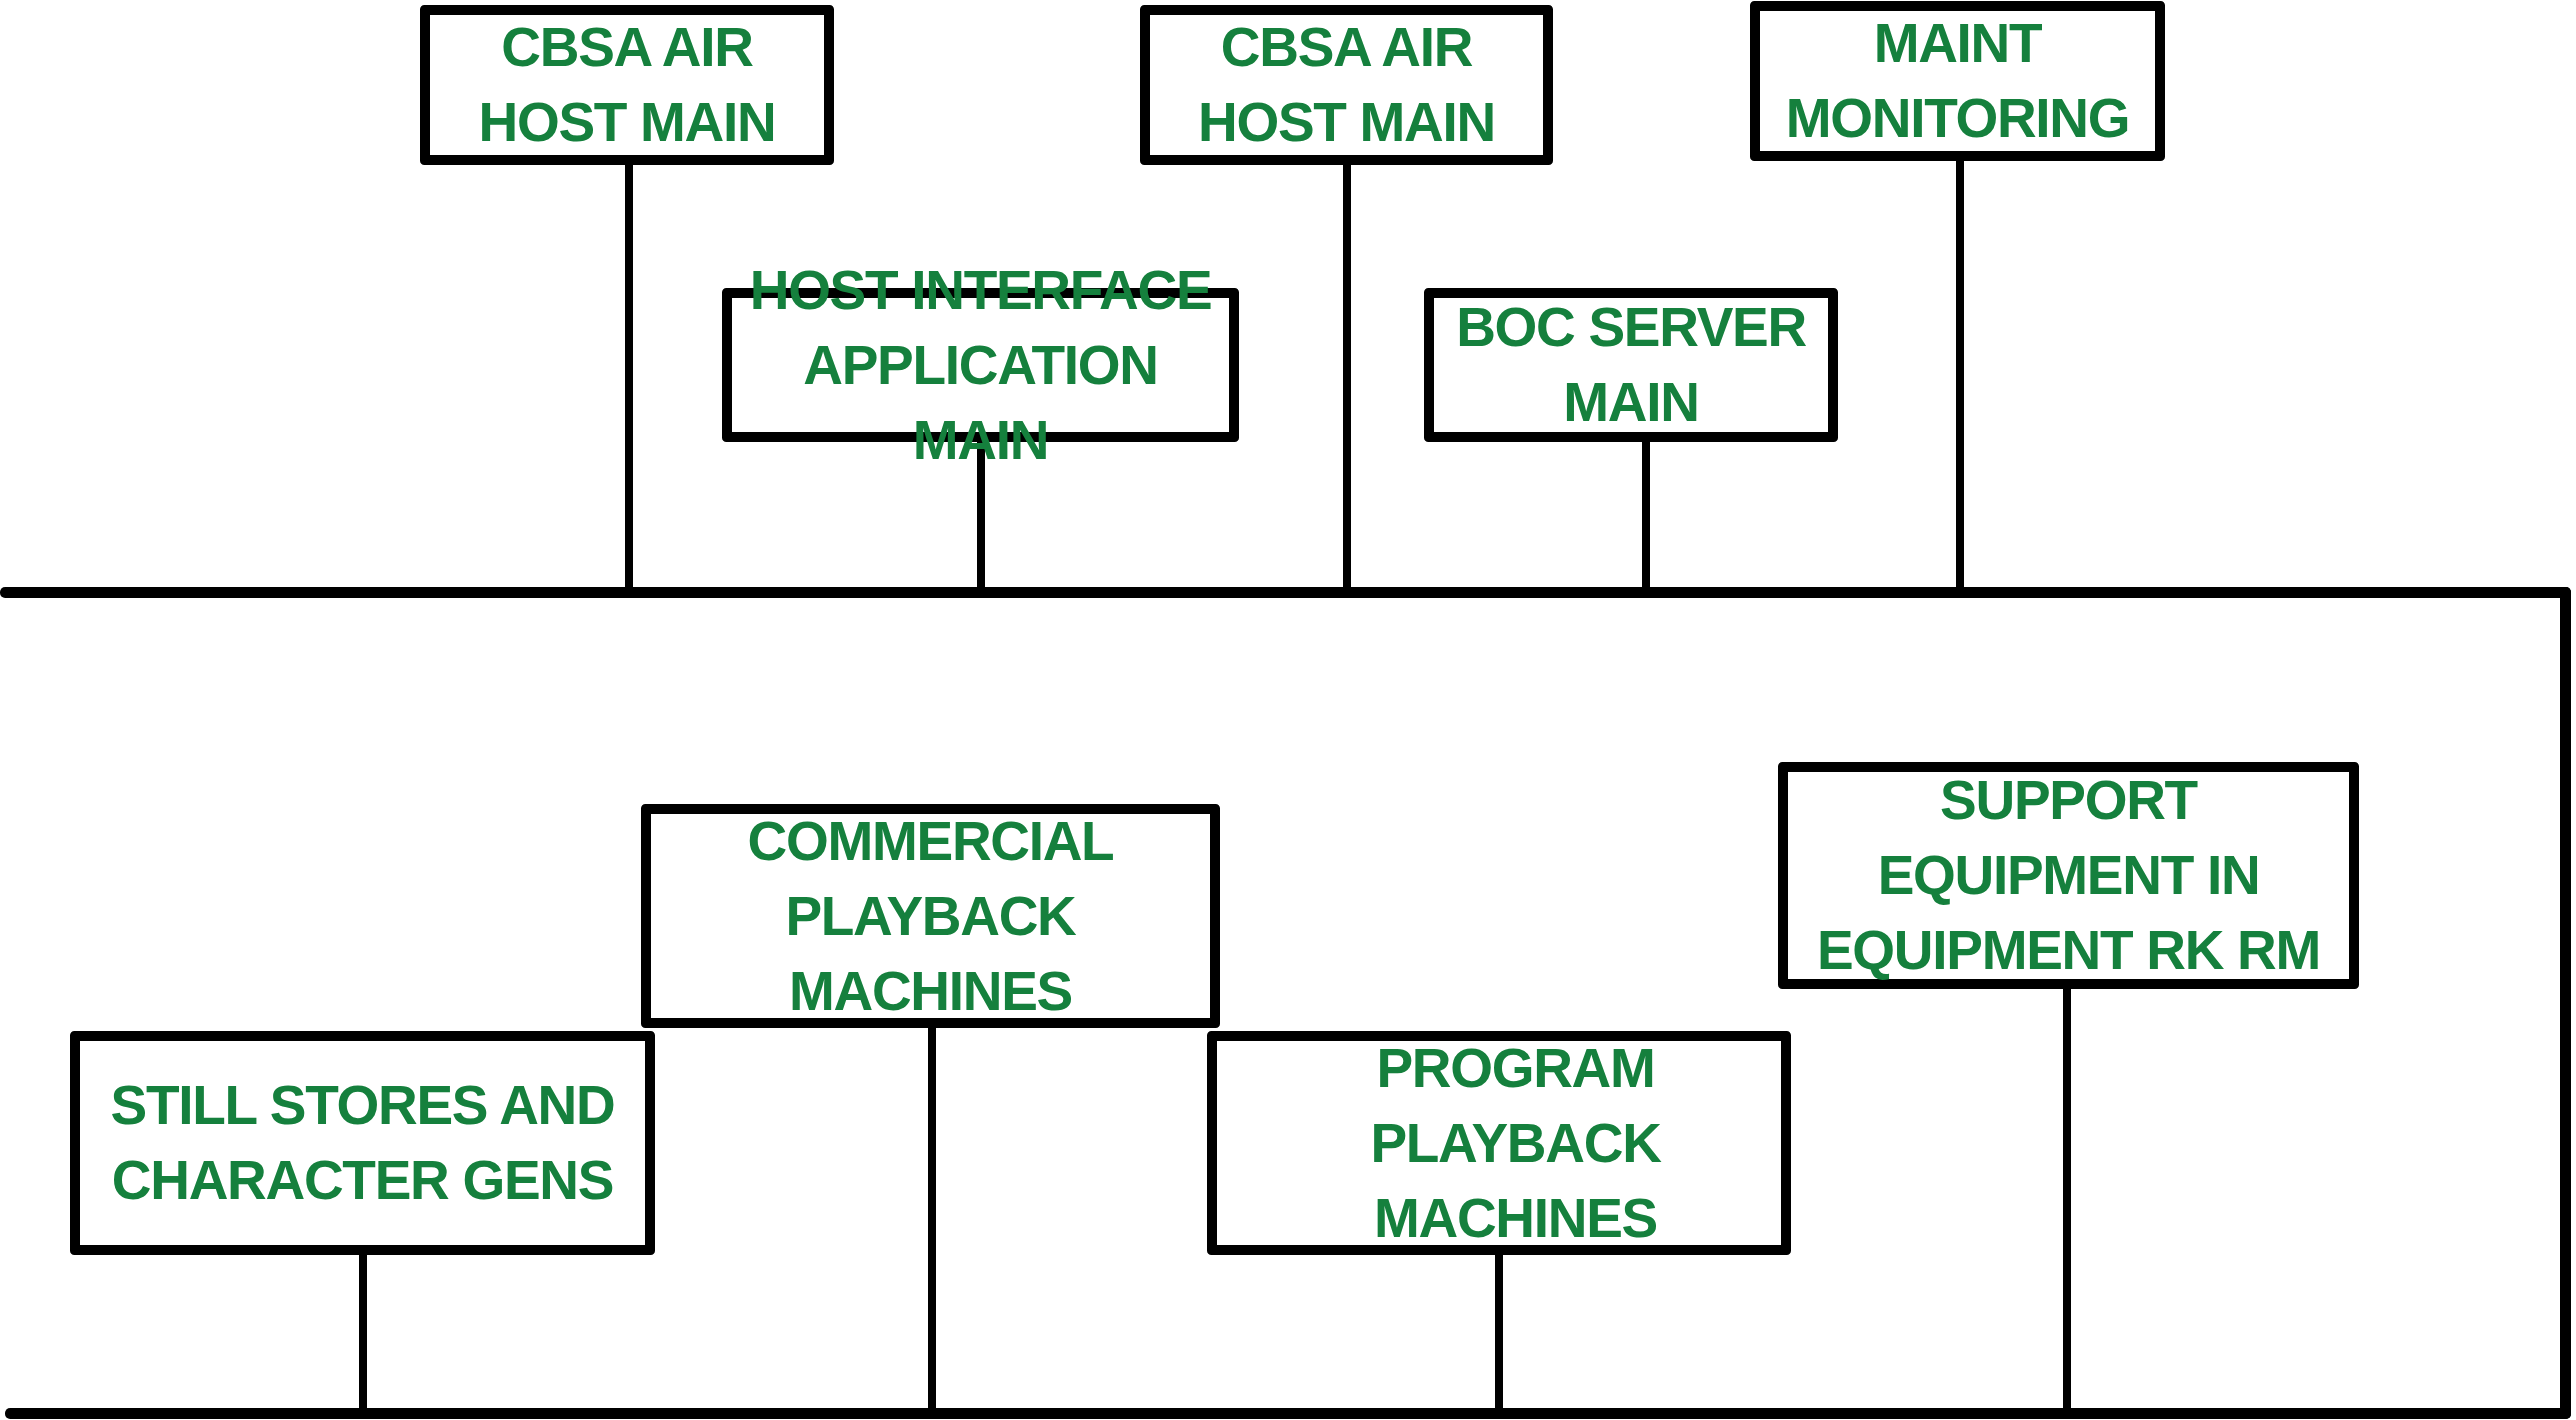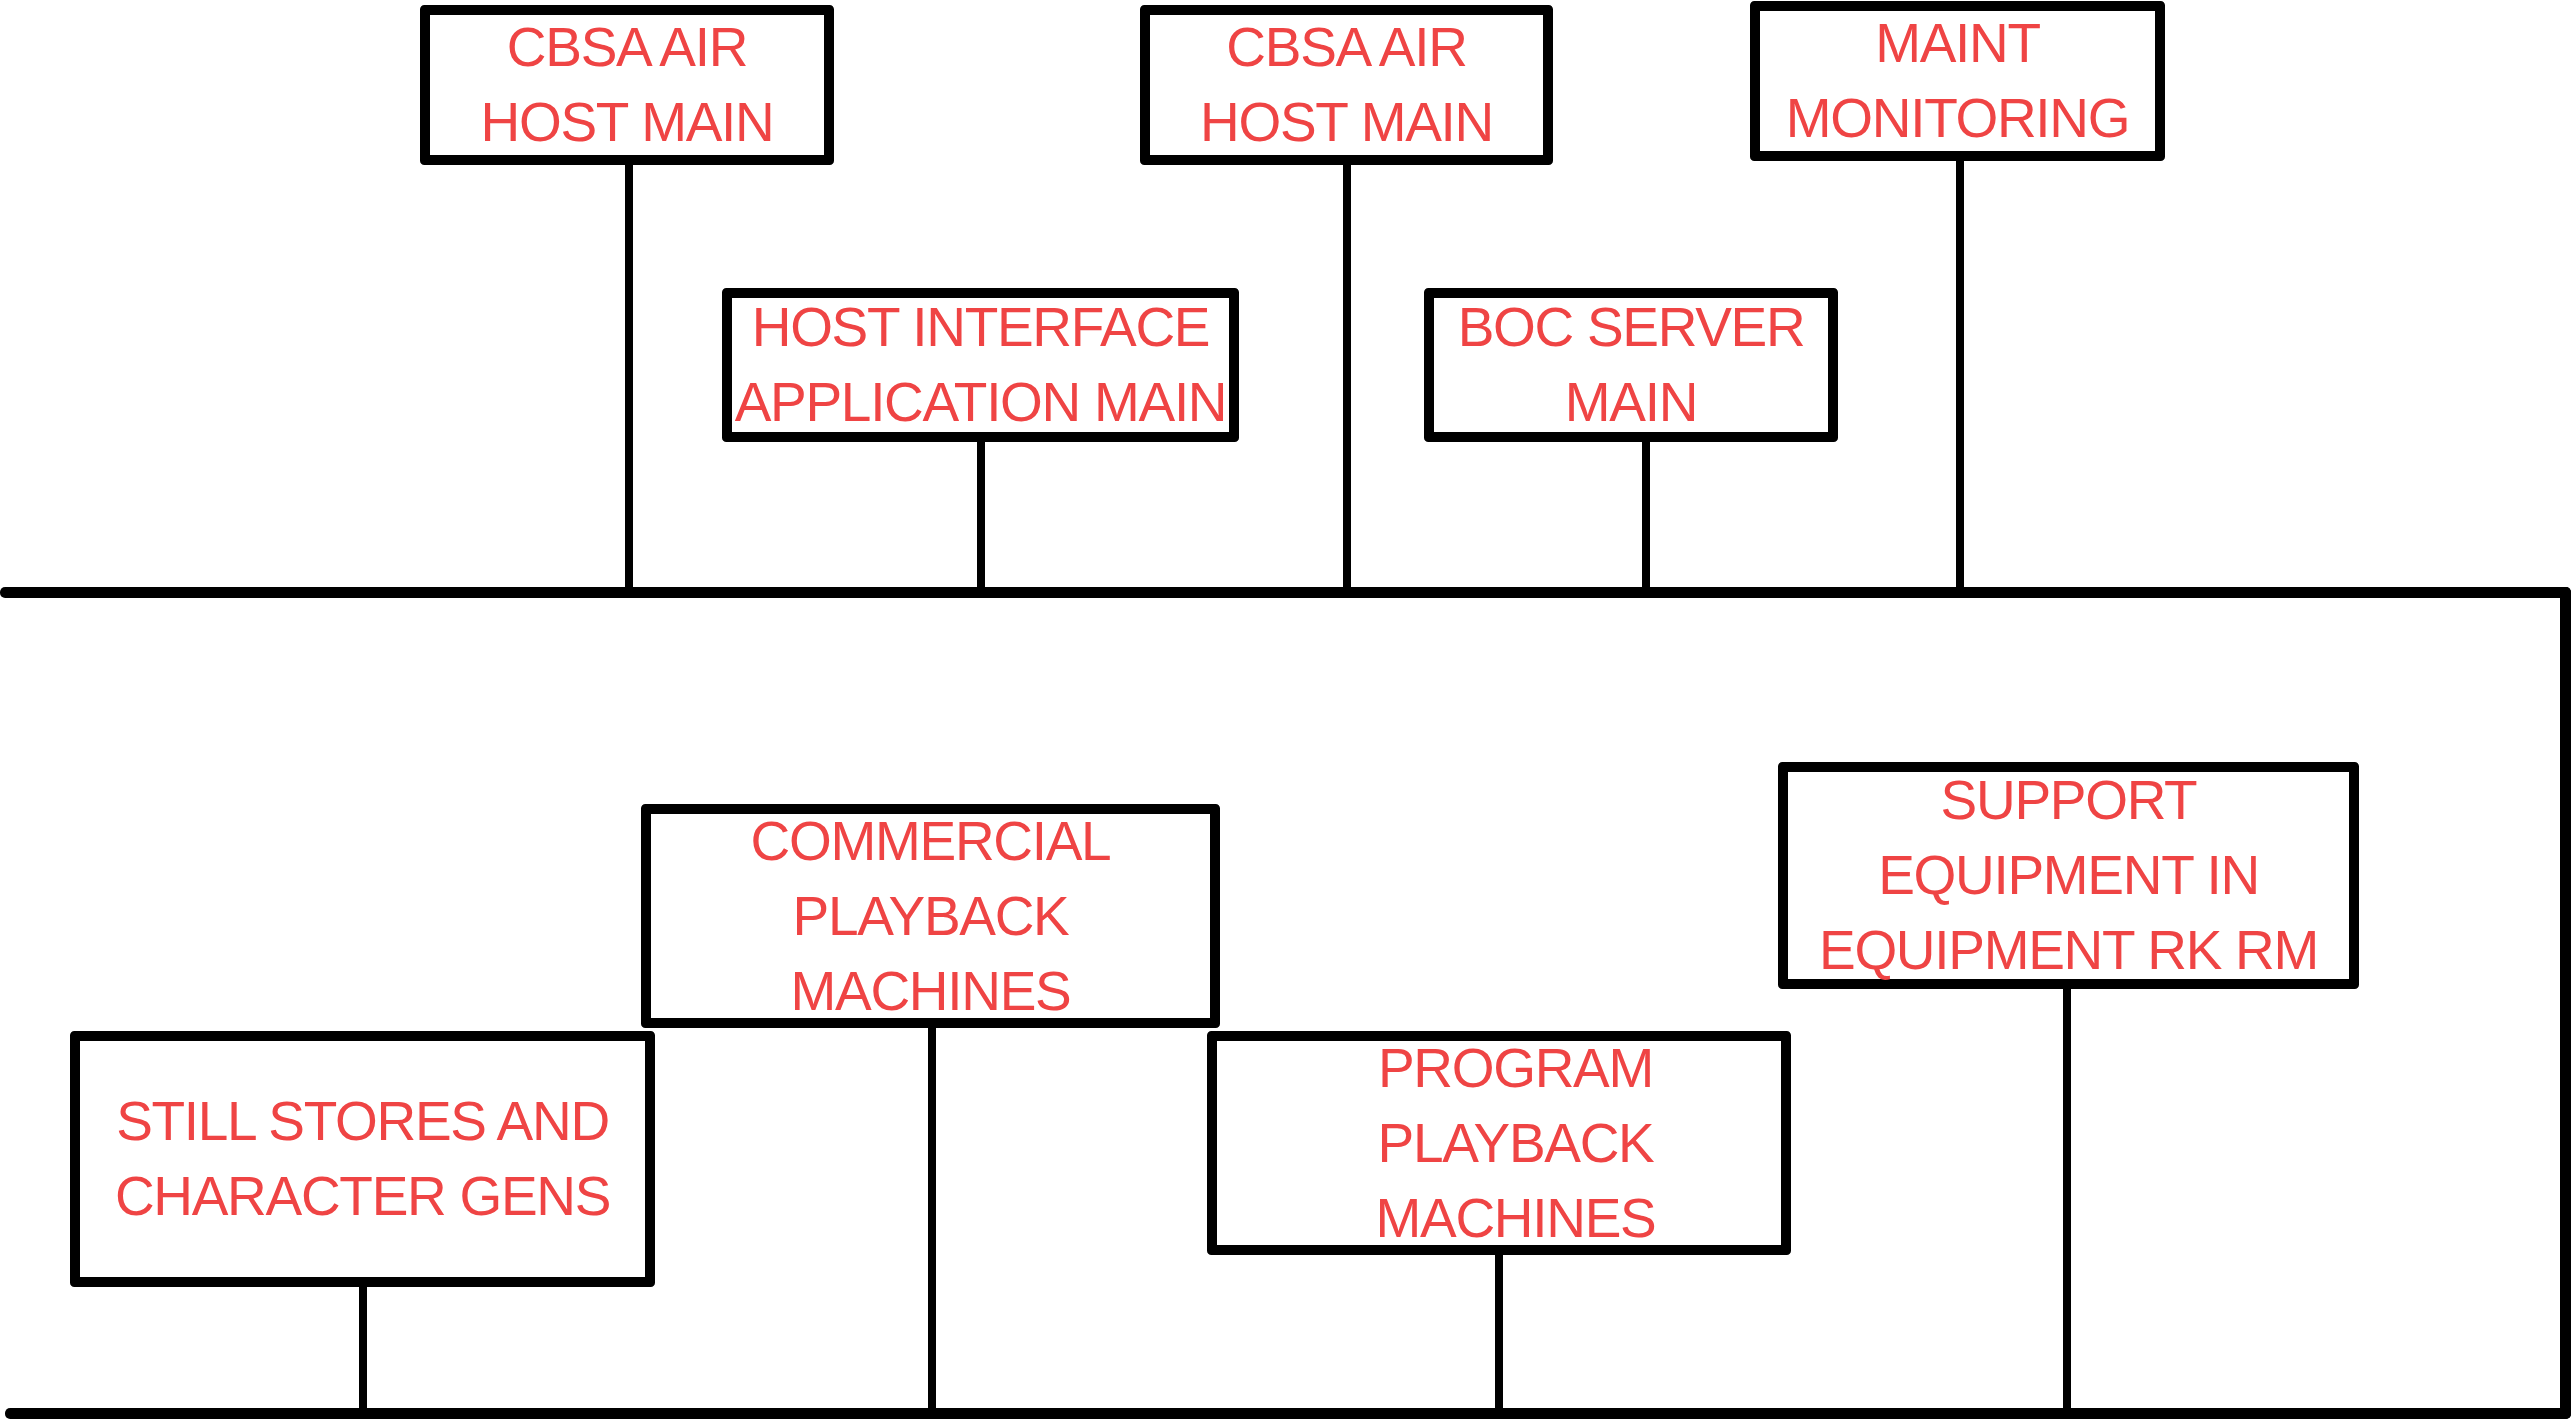--- a/index.html
+++ b/index.html
@@ -34,7 +34,8 @@
     font-size: 55px;
     line-height: 75px;
     letter-spacing: -1.3px;
-    color: #ef4444;
+    color: #15803d;
+    font-weight: bold;
   }
   .n1 { left: 420px;  top: 5.1px;    width: 414px; height: 160px; }
   .n2 { left: 1140px; top: 5.1px;    width: 413px; height: 160px; }

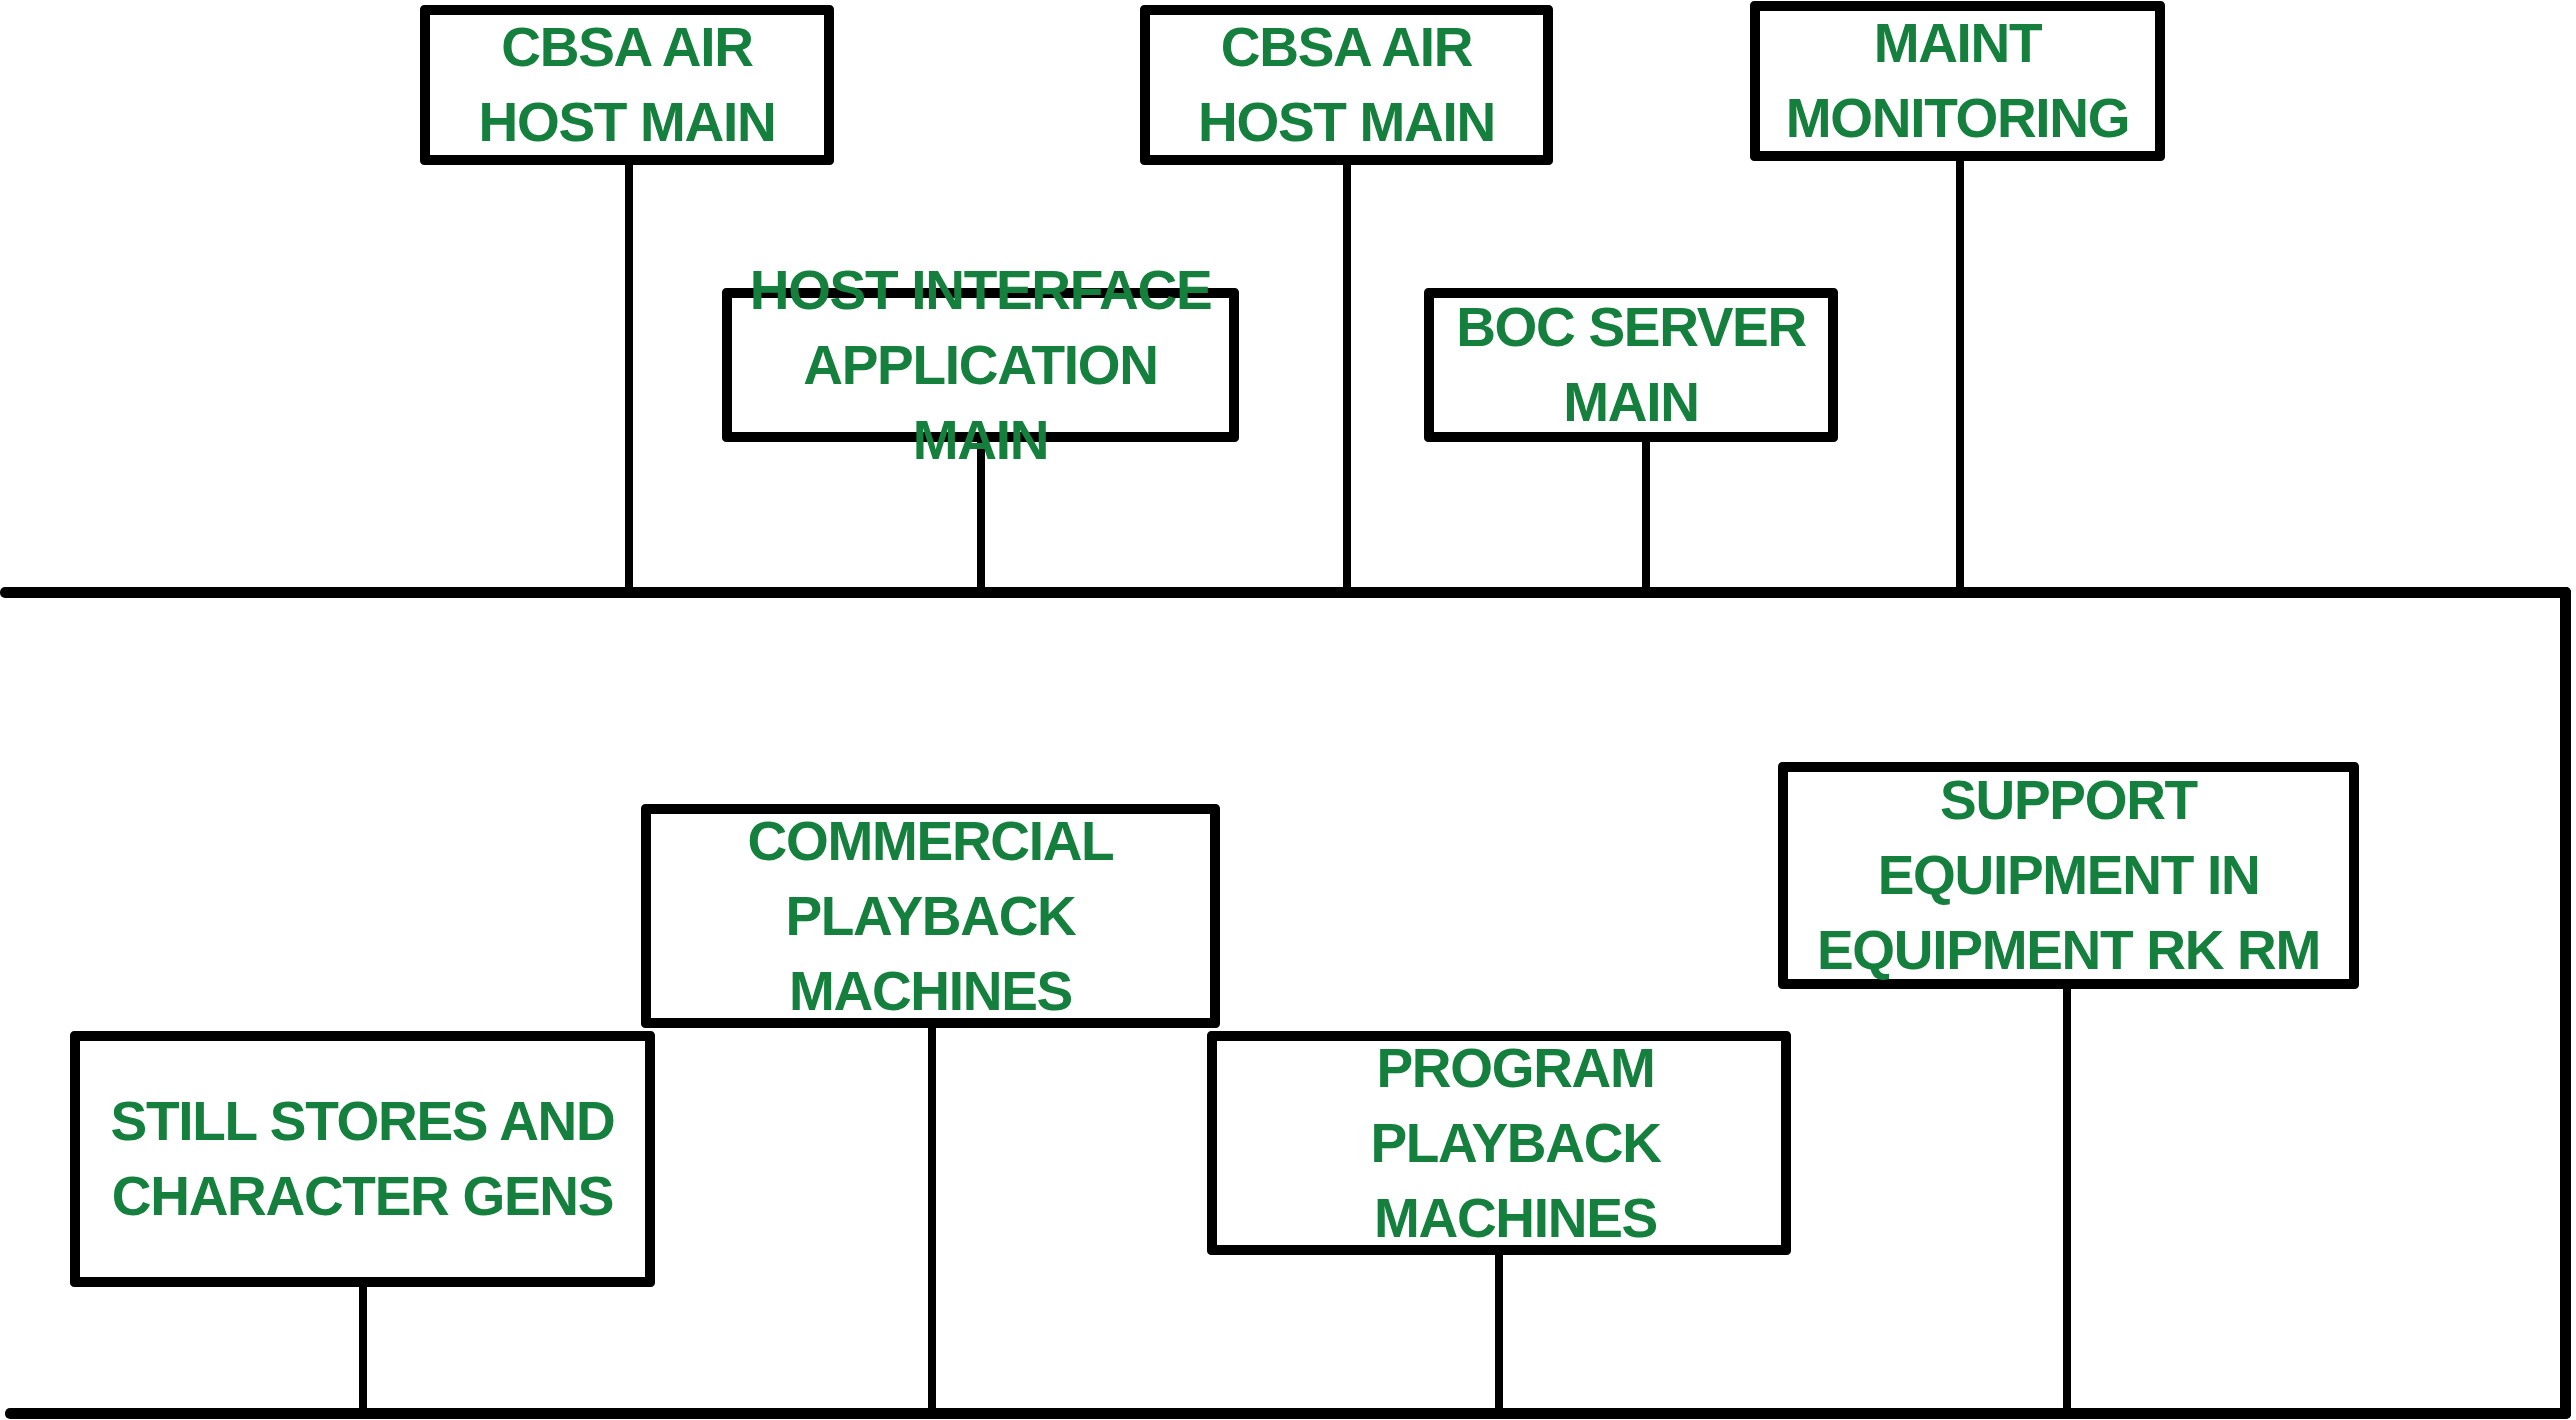--- a/index.html
+++ b/index.html
@@ -44,7 +44,7 @@
   .n5 { left: 1424px; top: 288px;  width: 414px; height: 154px; }
   .n6 { left: 641px;  top: 804px;  width: 579px; height: 224px; }
   .n7 { left: 1778px; top: 762px;  width: 581px; height: 227px; }
-  .n8 { left: 70px;   top: 1031px; width: 585px; height: 256px; }
+  .n8 { left: 70px;   top: 1031px; width: 585px; height: 224px; }
   .n9 { left: 1207px; top: 1031px; width: 584px; height: 224px; padding-left: 33px; }
   
   .line {

